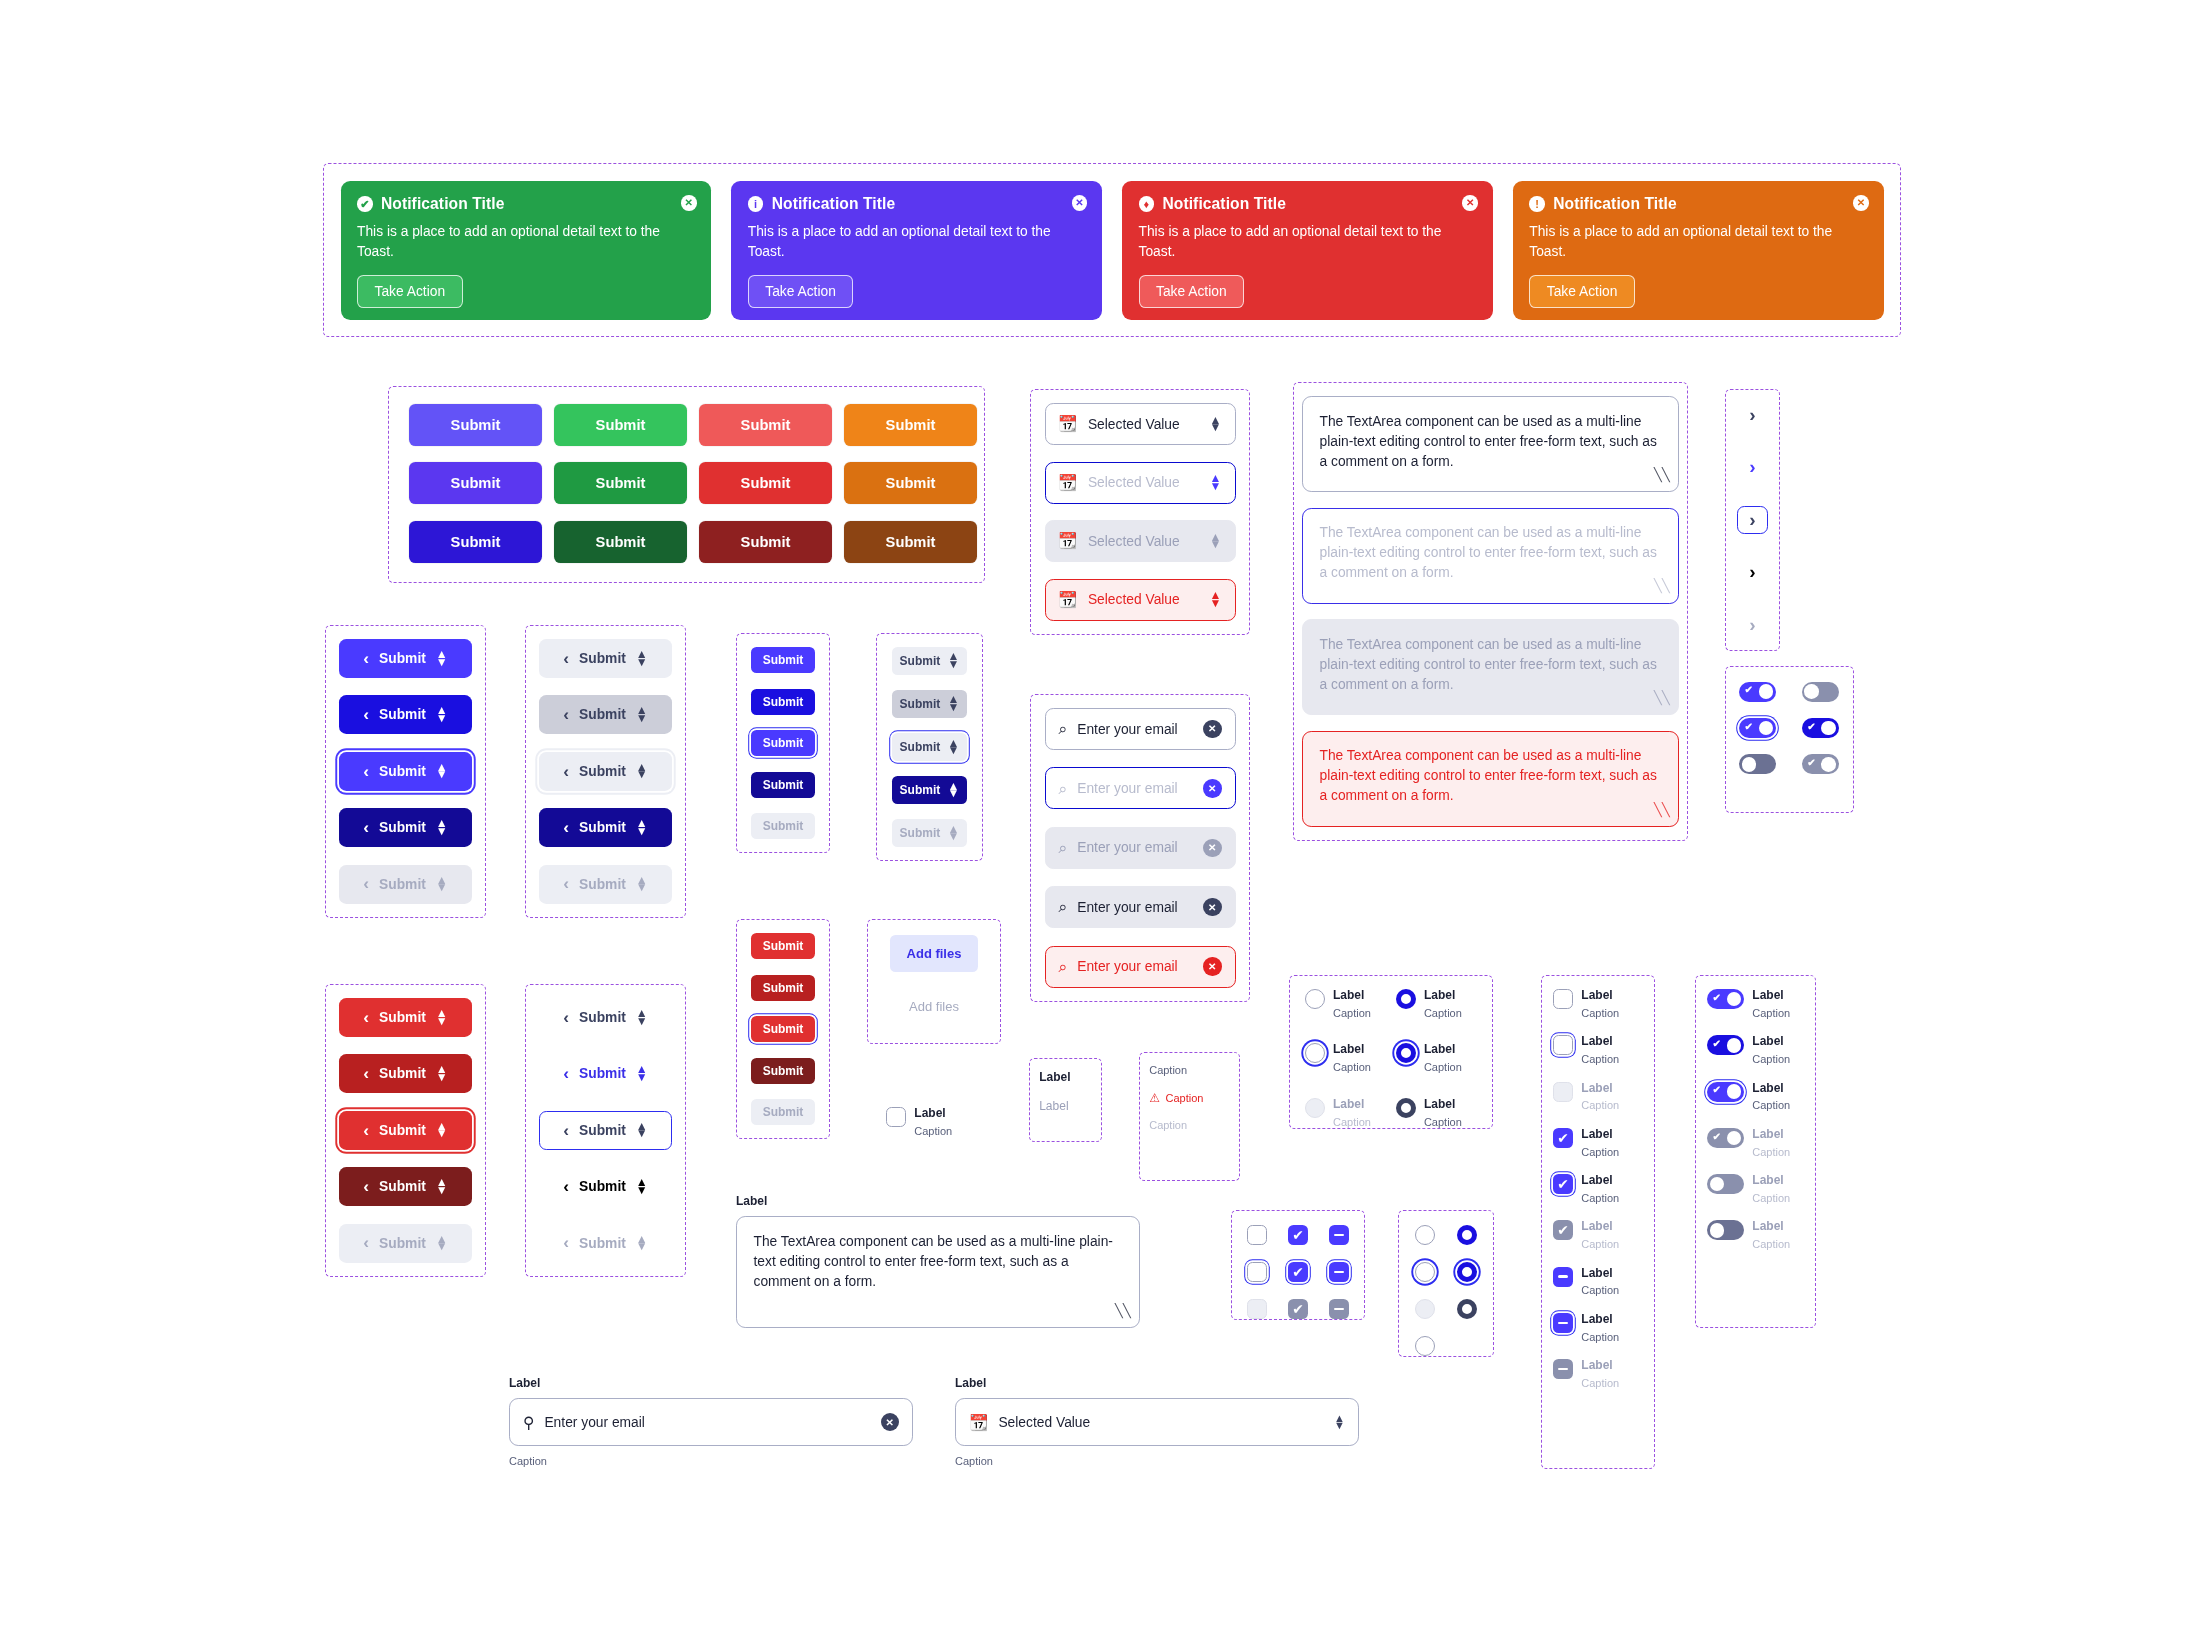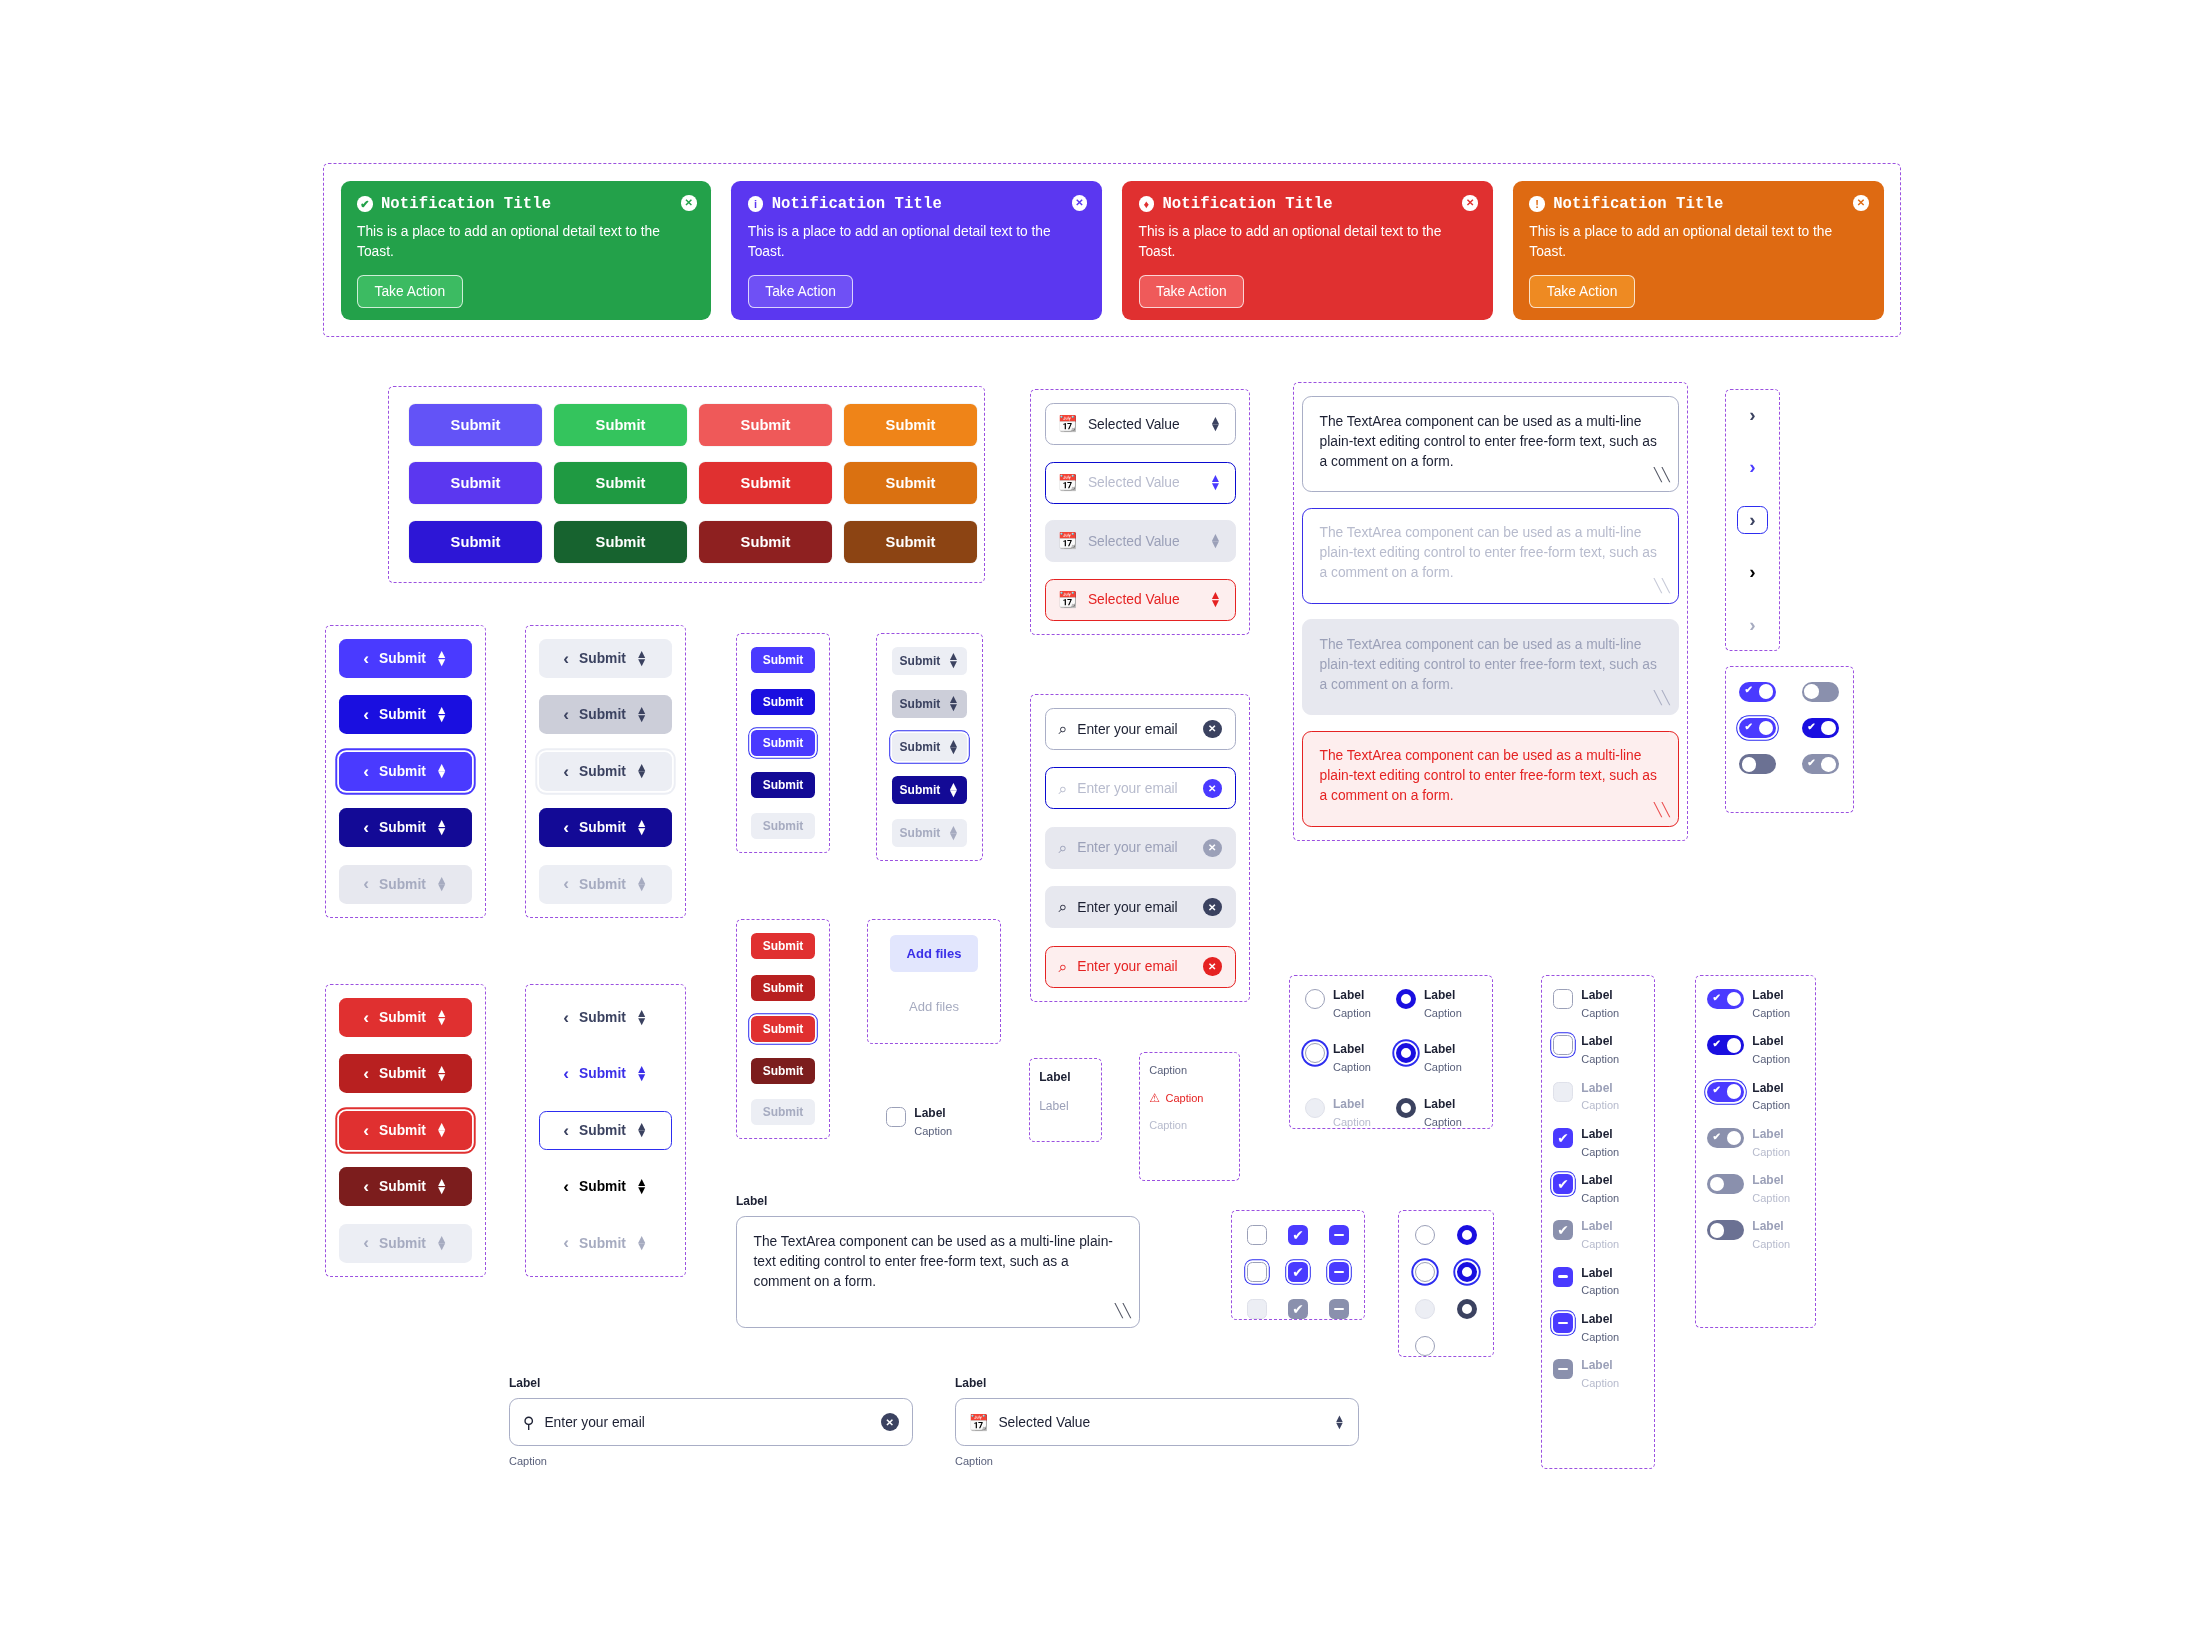--- a/index.html
+++ b/index.html
@@ -20,7 +20,7 @@
   .toast { flex:1; border-radius:9.2px; padding:14.7px 16.5px 16.5px 16.5px; color:#fff; position:relative; }
   .toast-head { display:flex; align-items:center; gap:8.3px; }
   .toast-ico { width:15.6px; height:15.6px; border-radius:50%; background:#fff; display:flex; align-items:center; justify-content:center; font-size:11px; font-weight:bold; flex:0 0 auto; line-height:1; }
-  .toast-title { font-size:15.6px; font-weight:bold; letter-spacing:0.1px;font-family:Liberation Mono, monospace; }
+  .toast-title { font-size:15.6px; font-weight:bold; letter-spacing:0.1px; }
   .toast-close { position:absolute; right:14.7px; top:14.7px; width:15.6px; height:15.6px; border-radius:50%; background:#fff; display:flex; align-items:center; justify-content:center; font-size:10px; font-weight:bold; }
   .toast-body { font-size:13.8px; line-height:1.42; margin-top:9.2px; max-width:349px; }
   .toast-action { margin-top:13px; display:inline-block; padding:8.3px 16.5px; border-radius:6.4px; font-size:13.8px; border:0.9px solid rgba(255,255,255,.75); }

